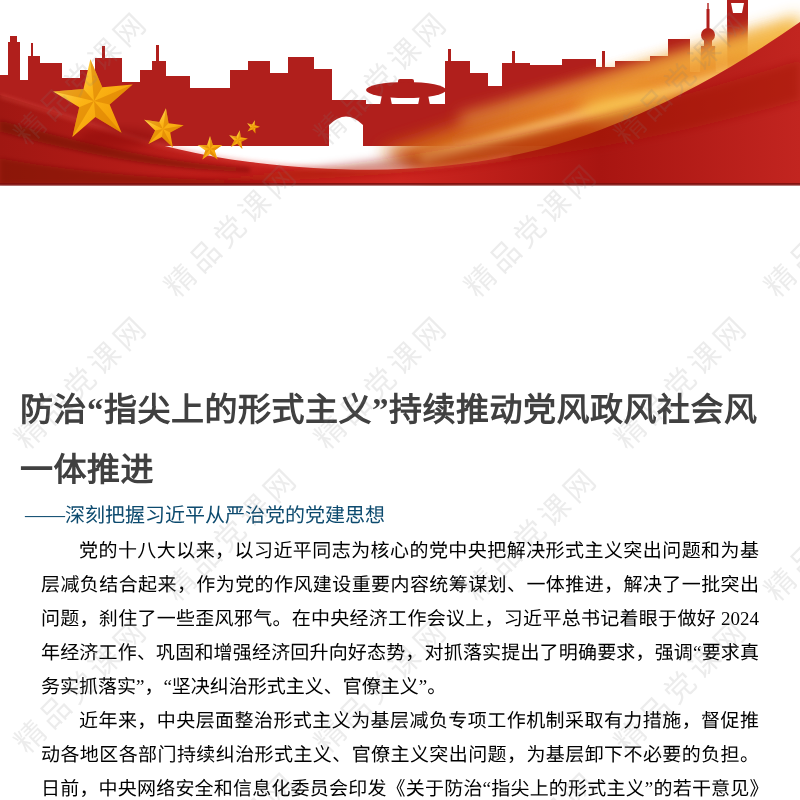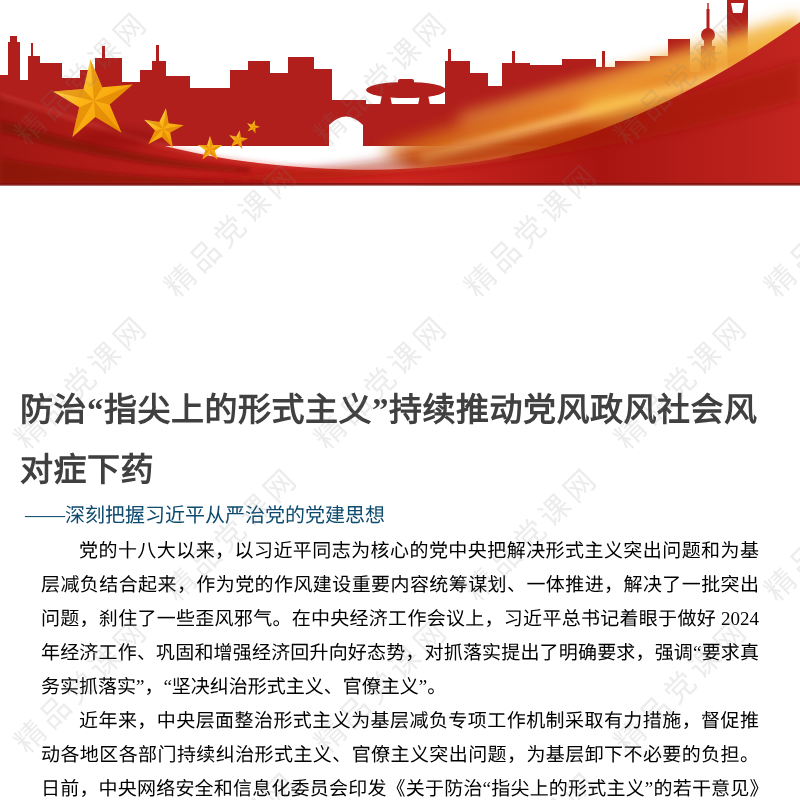--- a/index.html
+++ b/index.html
@@ -136,7 +136,7 @@
   <div class="content">
     <h1 class="title">
       <span>防治“指尖上的形式主义”持续推动党风政风社会风</span>
-      <span>对症下药</span>
+      <span>一体推进</span>
     </h1>
     <p class="subtitle">——深刻把握习近平从严治党的党建思想</p>
     <p class="body-para">党的十八大以来，以习近平同志为核心的党中央把解决形式主义突出问题和为基层减负结合起来，作为党的作风建设重要内容统筹谋划、一体推进，解决了一批突出问题，刹住了一些歪风邪气。在中央经济工作会议上，习近平总书记着眼于做好 2024 年经济工作、巩固和增强经济回升向好态势，对抓落实提出了明确要求，强调“要求真务实抓落实”，“坚决纠治形式主义、官僚主义”。</p>

